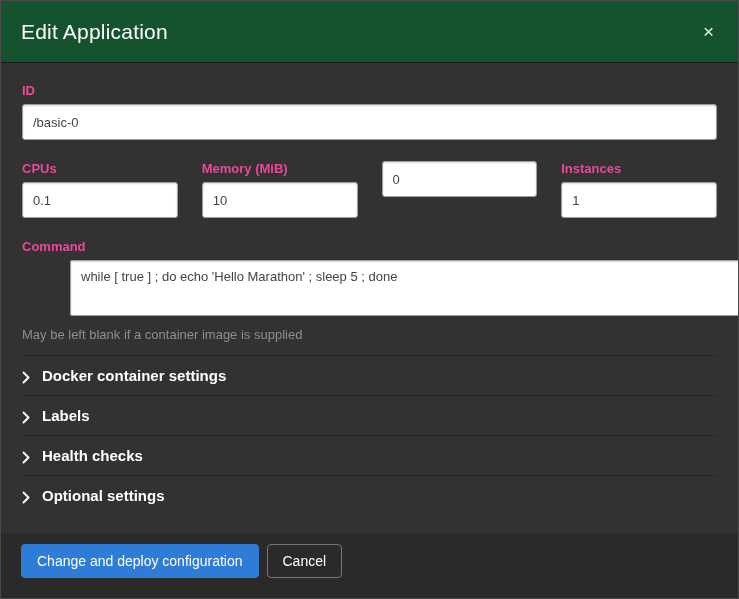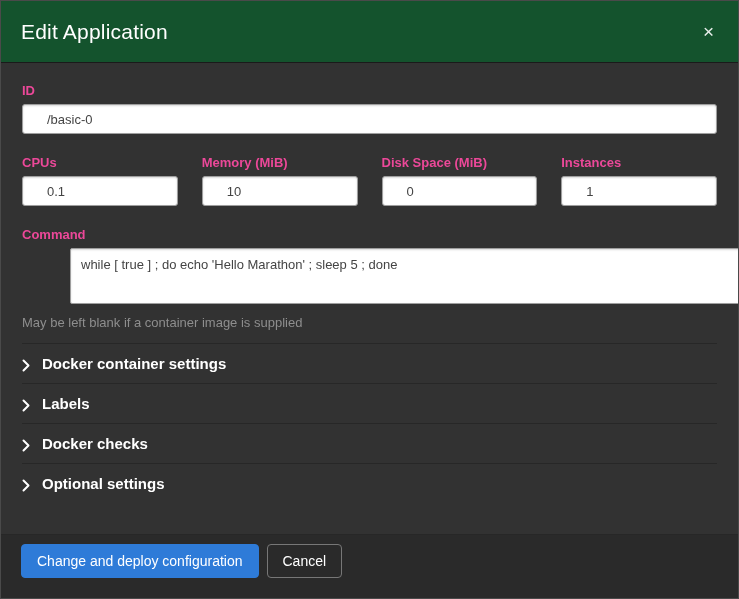--- a/index.html
+++ b/index.html
@@ -58,8 +58,8 @@
   }
   .text-input {
     width: 100%;
-    height: 30px;
-    padding: 4px 24px;
+    height: 36px;
+    padding: 4px 10px;
     font-family: "Liberation Sans", sans-serif;
     font-size: 13px;
     color: #444444;

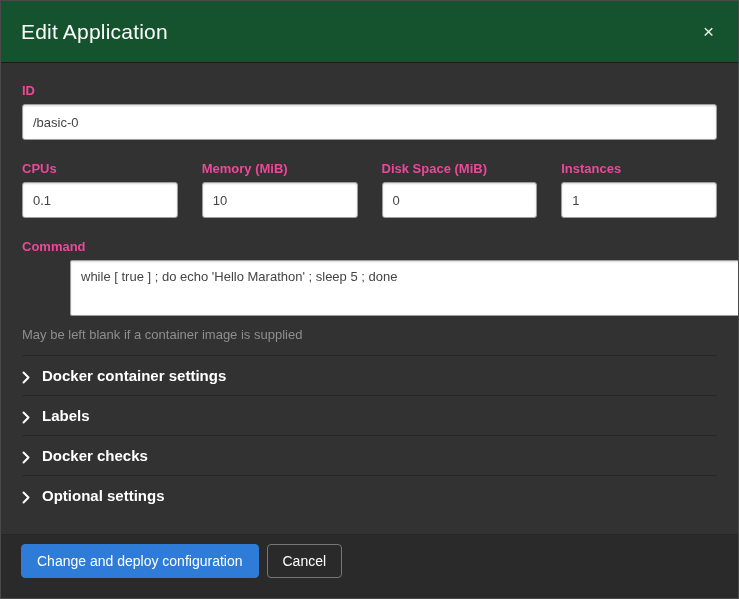--- a/index.html
+++ b/index.html
@@ -170,7 +170,6 @@
         <input type="text" class="text-input" value="10" style="">
       </div>
       <div>
-        <label class="form-label">Disk Space (MiB)</label>
         <input type="text" class="text-input" value="0" style="">
       </div>
       <div>

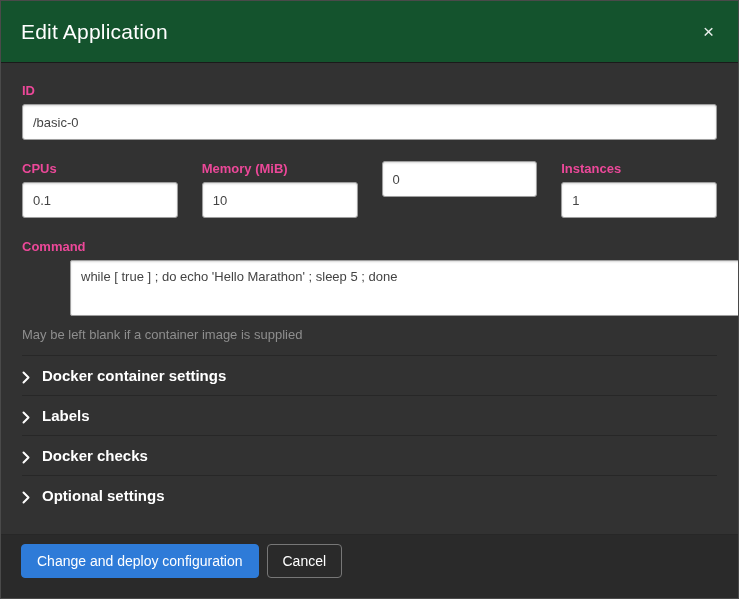--- a/index.html
+++ b/index.html
@@ -207,7 +207,7 @@
               <path d="M1.5 1.5l5 5-5 5" fill="none" stroke="#ffffff" stroke-width="2" stroke-linecap="round" stroke-linejoin="round"></path>
             </svg>
         </span>
-        <span class="accordion-label">Docker checks</span>
+        <span class="accordion-label">Health checks</span>
       </li>
       <li class="accordion-item">
         <span class="chevron">

